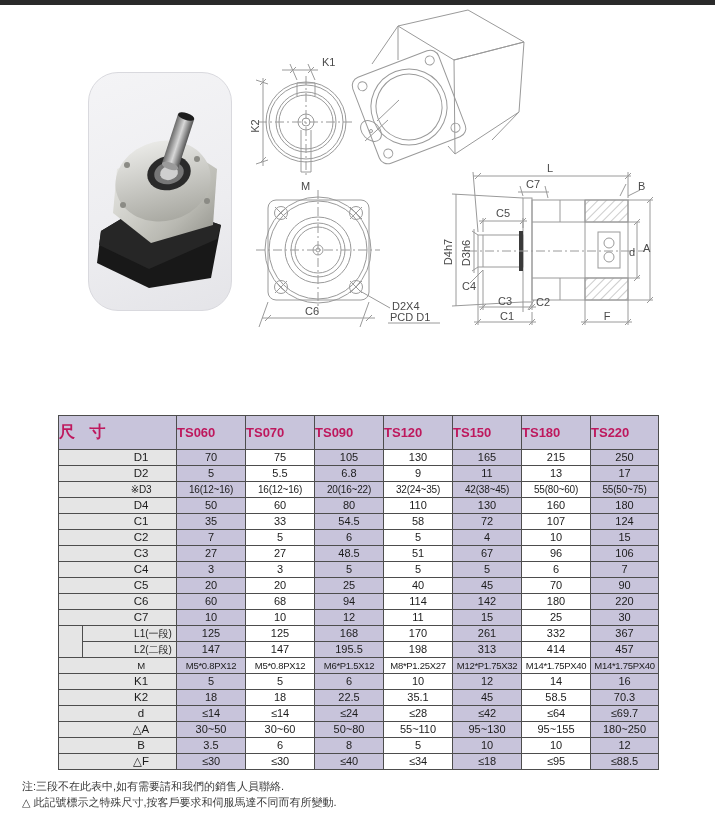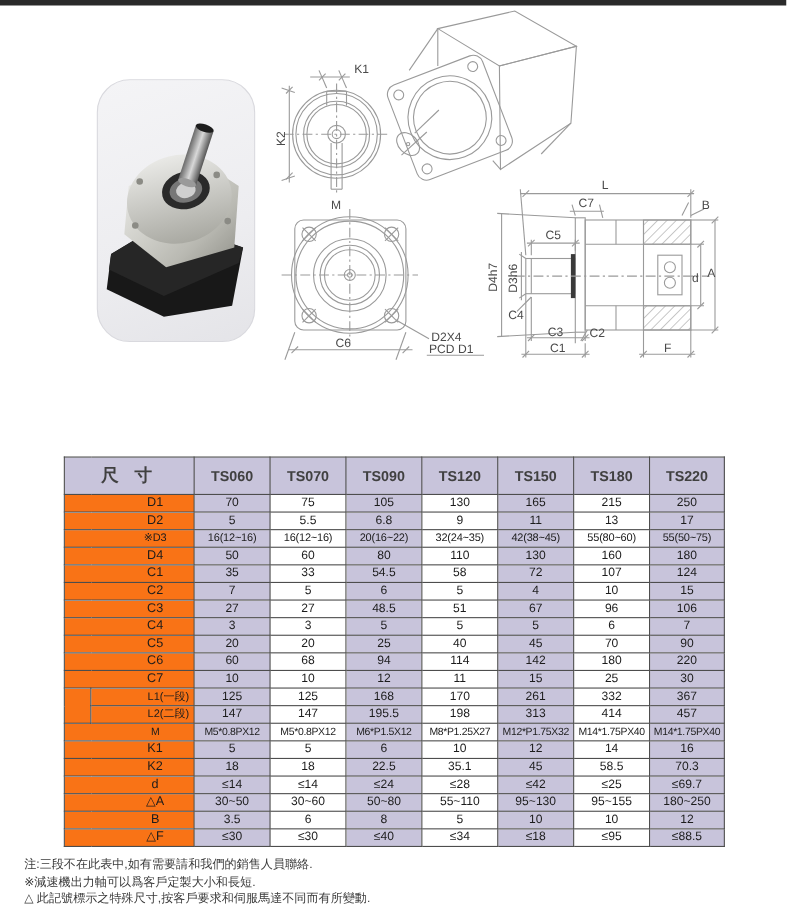--- a/index.html
+++ b/index.html
@@ -20,7 +20,7 @@
   }
   table.dim th{
     background:#c8c4db;border:1px solid #4d4d4d;font-size:13px;font-weight:bold;height:33px;
-    text-align:center;padding:0;color:#404040;
+    text-align:left;padding:0;color:#be185d;
   }
   table.dim thead th:first-child{font-size:16px;letter-spacing:5px;}
   table.dim td{

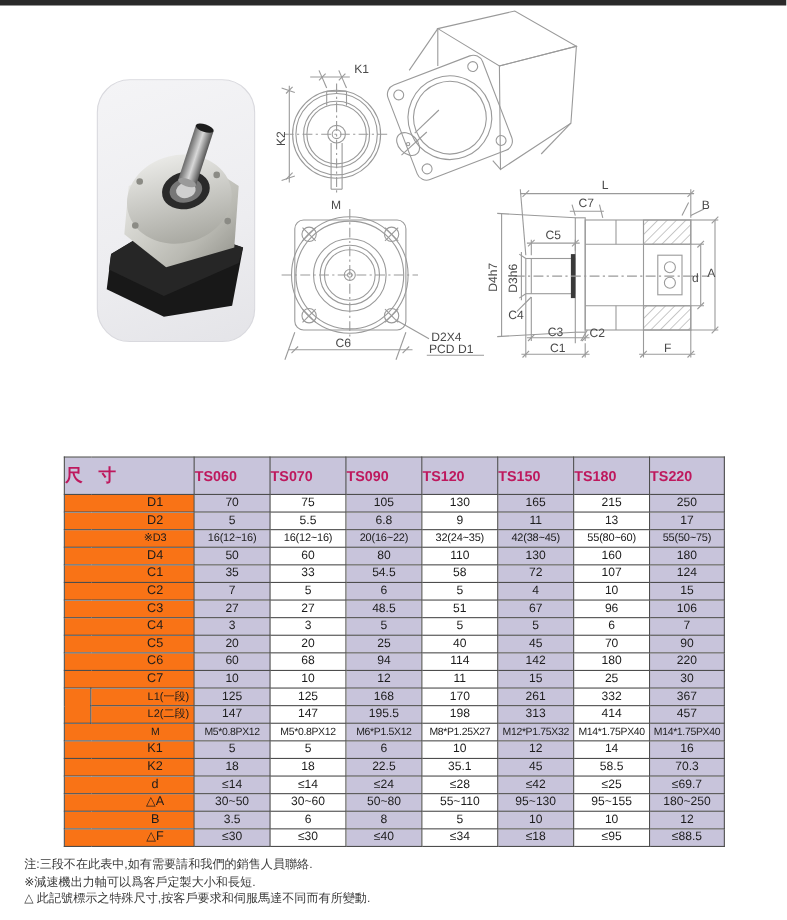--- a/index.html
+++ b/index.html
@@ -28,7 +28,7 @@
     padding:0 1px;background:#ffffff;white-space:nowrap;overflow:hidden;
   }
   table.dim td.shade{background:#c8c4db;}
-  table.dim td.lbl{background:#f97316;font-size:11.5px;padding-left:48px;}
+  table.dim td.lbl{background:#e5e5e5;font-size:11.5px;padding-left:48px;}
   table.dim td.group{font-size:12px;}
   table.dim tbody tr:nth-child(3) td{font-size:10px;letter-spacing:-0.2px;margin-left:20px;}
   table.dim tbody tr:nth-child(12) td.lbl,

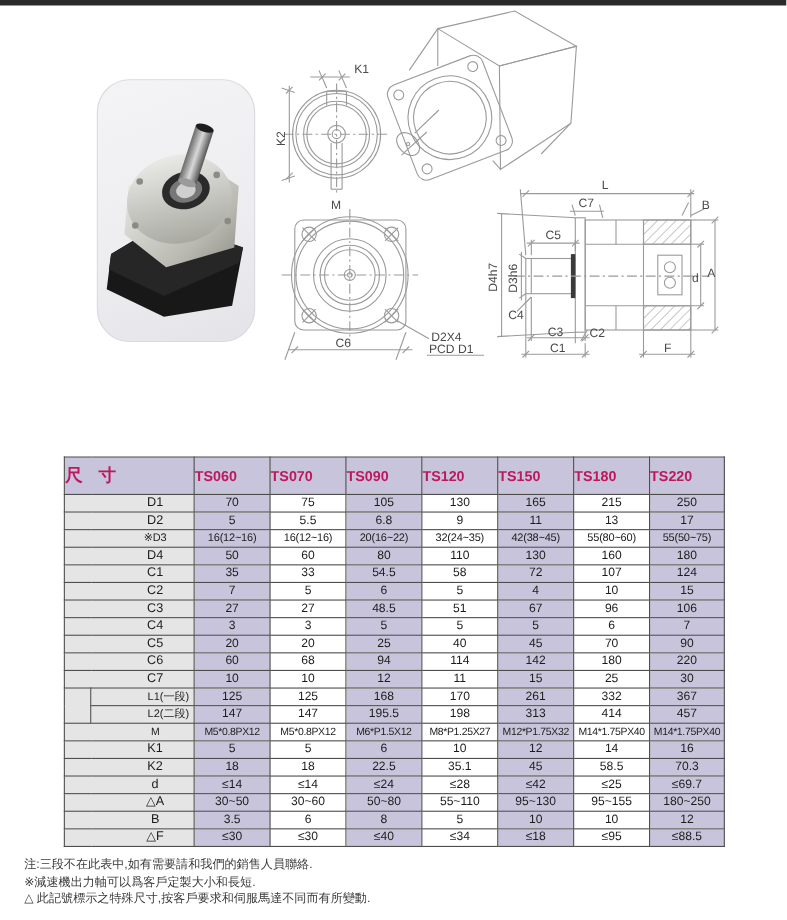--- a/index.html
+++ b/index.html
@@ -486,7 +486,7 @@
         <td class="shade">≤24</td>
         <td>≤28</td>
         <td class="shade">≤42</td>
-        <td>≤25</td>
+        <td>≤64</td>
         <td class="shade">≤69.7</td>
       </tr>
       <tr>

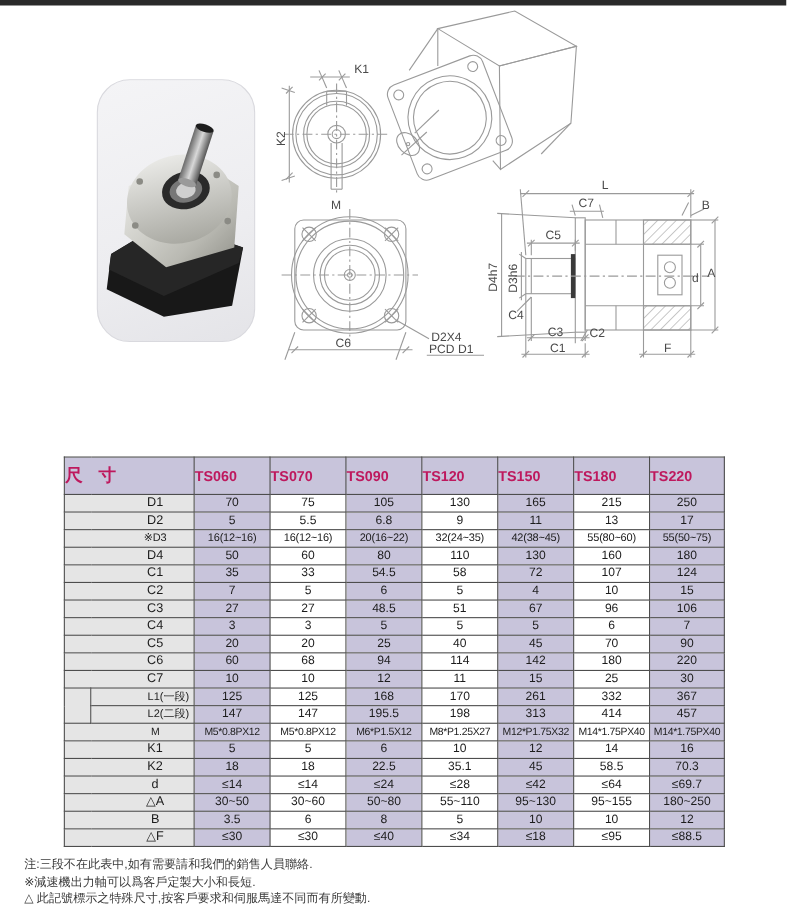--- a/index.html
+++ b/index.html
@@ -524,7 +524,6 @@
 
 <div class="notes">
   <div>注:三段不在此表中,如有需要請和我們的銷售人員聯絡.</div>
-  <div>※減速機出力軸可以爲客戶定製大小和長短.</div>
   <div>△ 此記號標示之特殊尺寸,按客戶要求和伺服馬達不同而有所變動.</div>
 </div>
 

